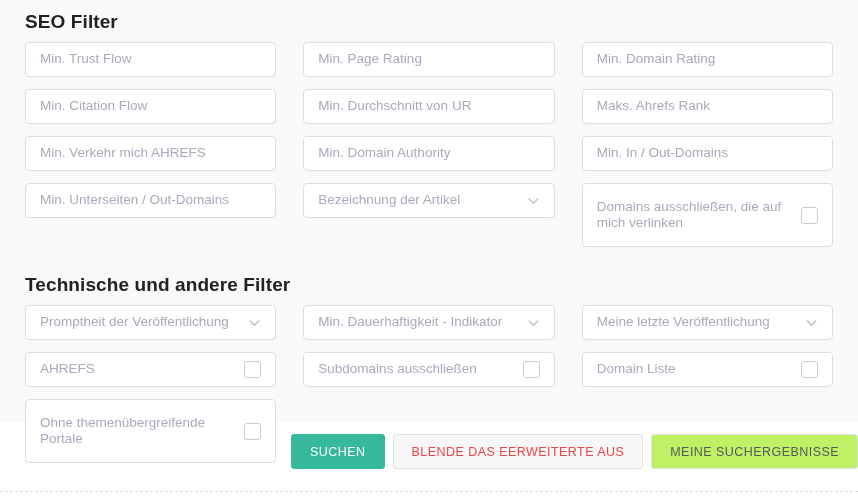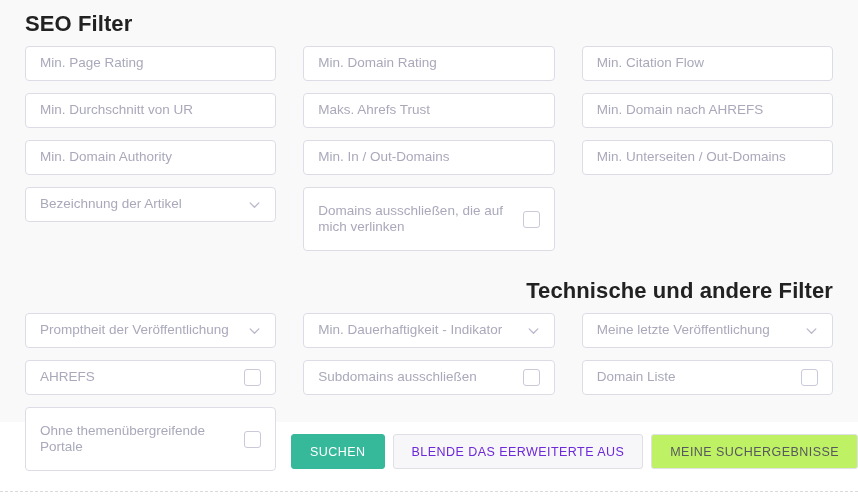--- a/index.html
+++ b/index.html
@@ -23,7 +23,7 @@
   }
 
   .section-title {
-    font-size: 22px;
+    font-size: 19px;
     font-weight: bold;
     color: #222222;
     letter-spacing: 0.1px;

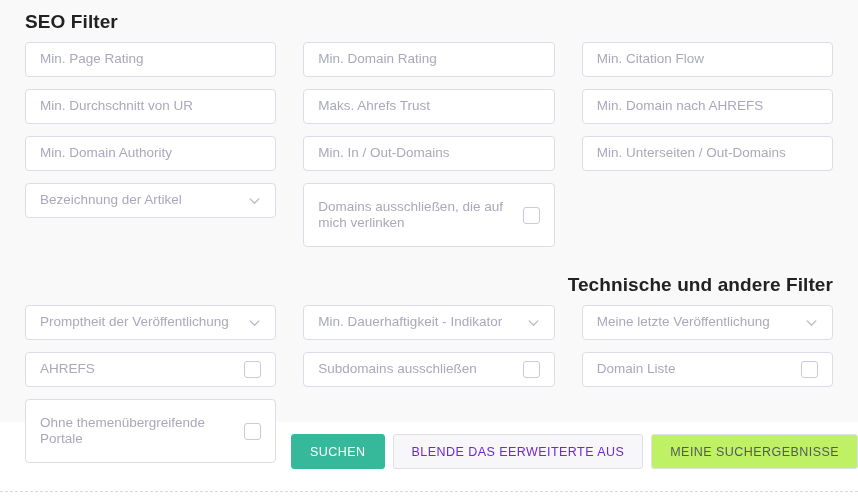--- a/index.html
+++ b/index.html
@@ -156,6 +156,11 @@
   <div class="grid" id="seo-grid">
       <div class="cell">
         <div class="field">
+          <span class="ph">Min. Trust Flow</span>
+        </div>
+      </div>
+      <div class="cell">
+        <div class="field">
           <span class="ph">Min. Page Rating</span>
         </div>
       </div>

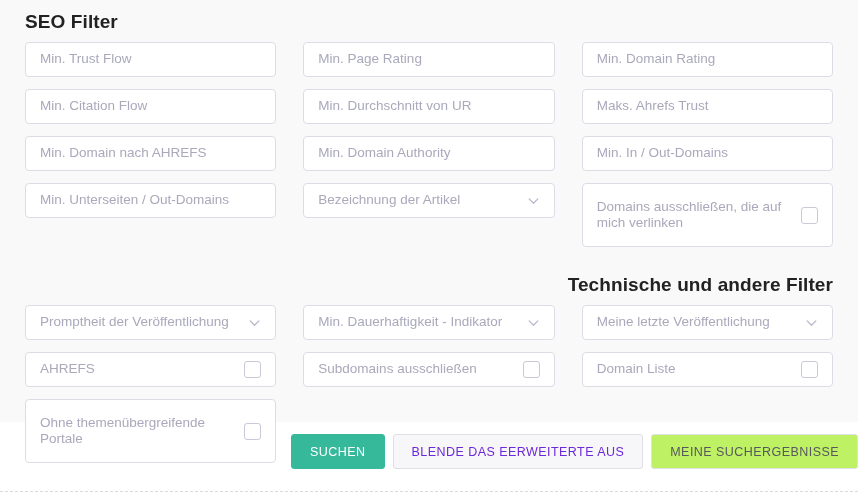--- a/index.html
+++ b/index.html
@@ -181,7 +181,7 @@
       </div>
       <div class="cell">
         <div class="field">
-          <span class="ph">Maks. Ahrefs Trust</span>
+          <span class="ph">Maks. Ahrefs Rank</span>
         </div>
       </div>
       <div class="cell">

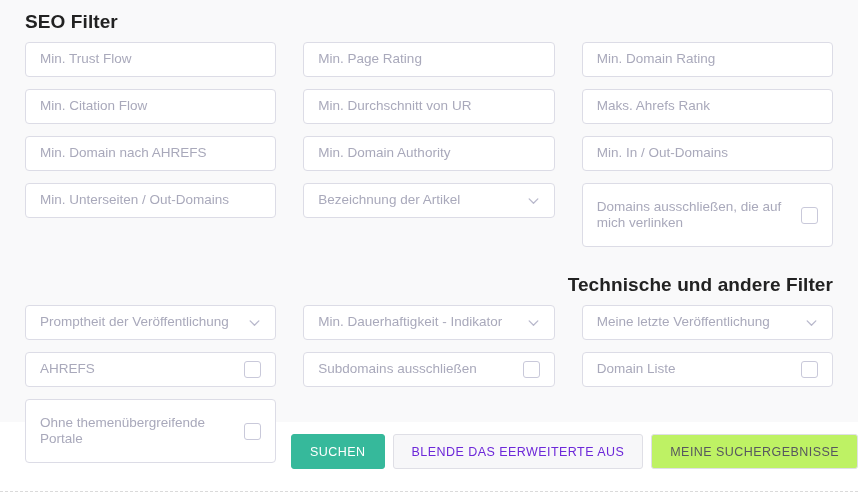--- a/index.html
+++ b/index.html
@@ -186,7 +186,7 @@
       </div>
       <div class="cell">
         <div class="field">
-          <span class="ph">Min. Domain nach AHREFS</span>
+          <span class="ph">Min. Verkehr mich AHREFS</span>
         </div>
       </div>
       <div class="cell">

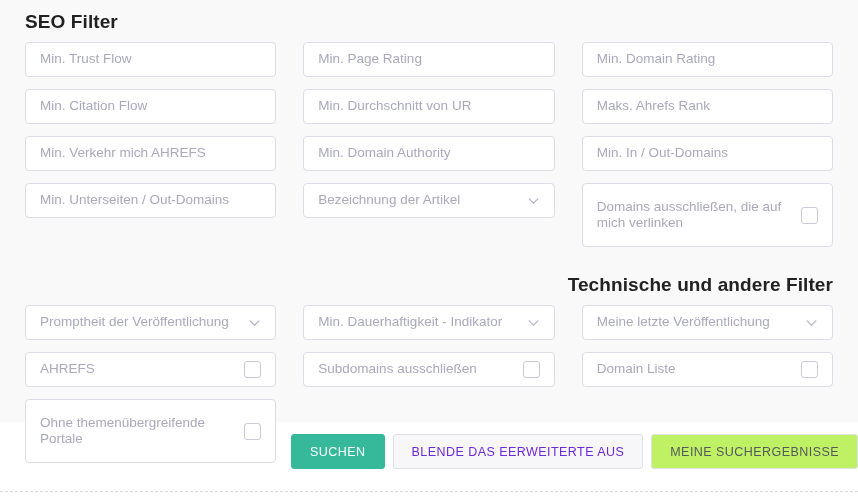--- a/index.html
+++ b/index.html
@@ -33,7 +33,6 @@
 
   .section-title.second {
     padding-top: 15px;
-    text-align: right;
   }
 
   .grid {

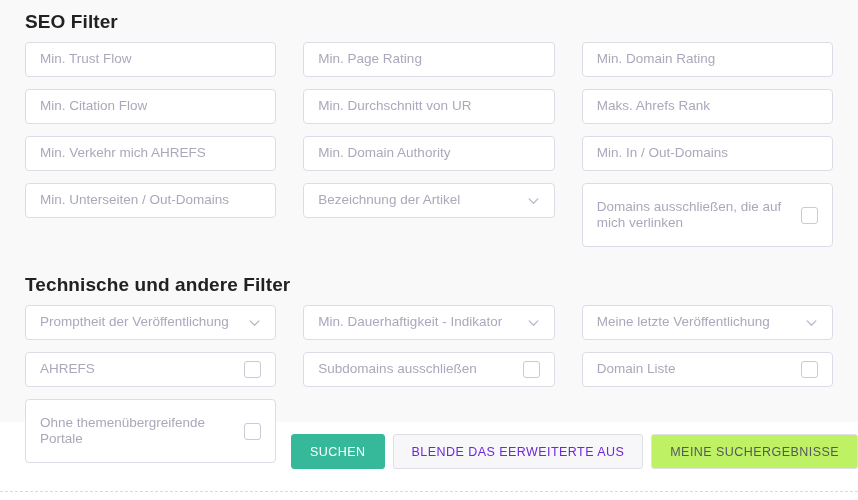--- a/index.html
+++ b/index.html
@@ -127,7 +127,7 @@
 
   .btn-secondary {
     background: #f7f7f9;
-    color: #6d28d9;
+    color: #ef4444;
     border-color: #dfdfe6;
   }
 

